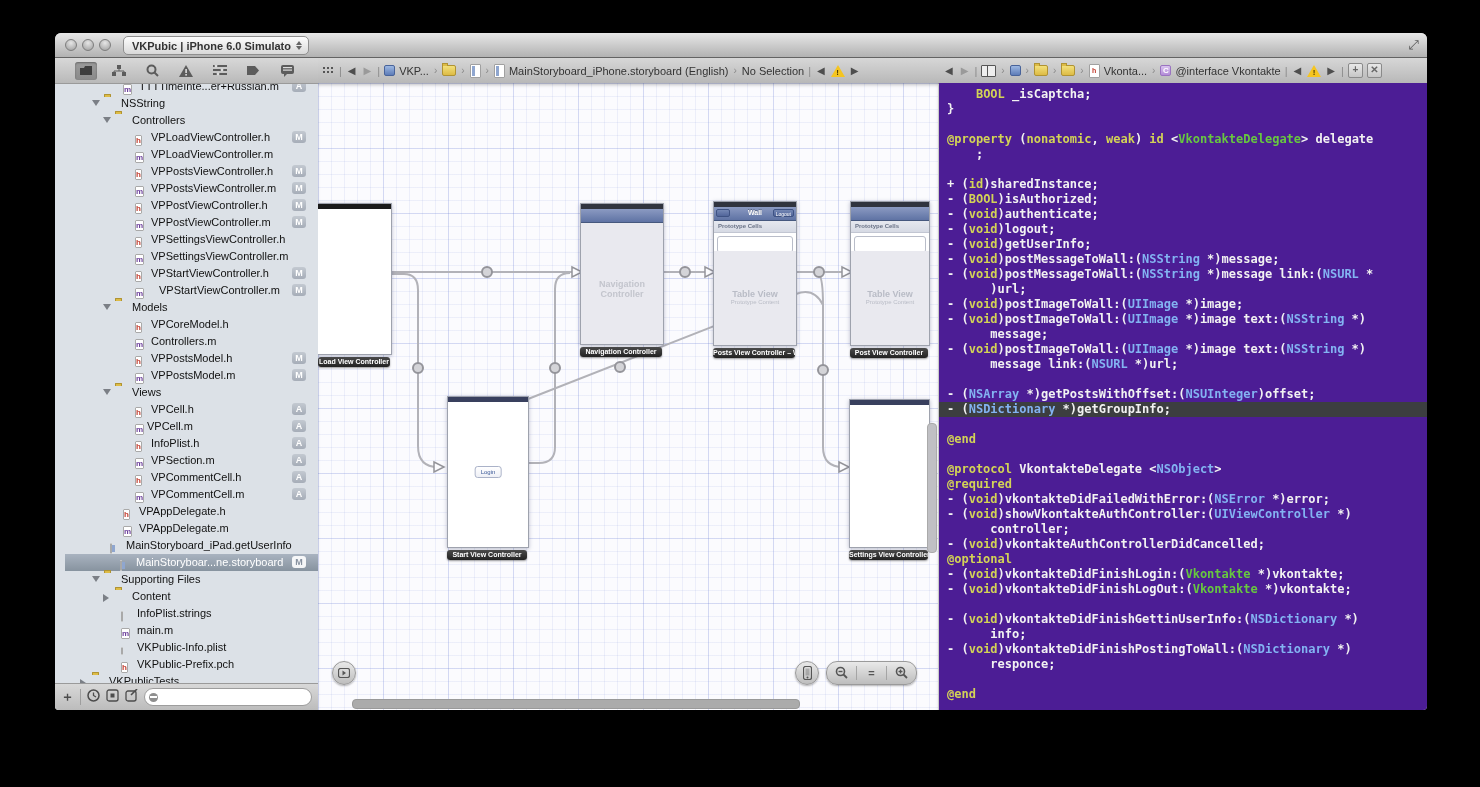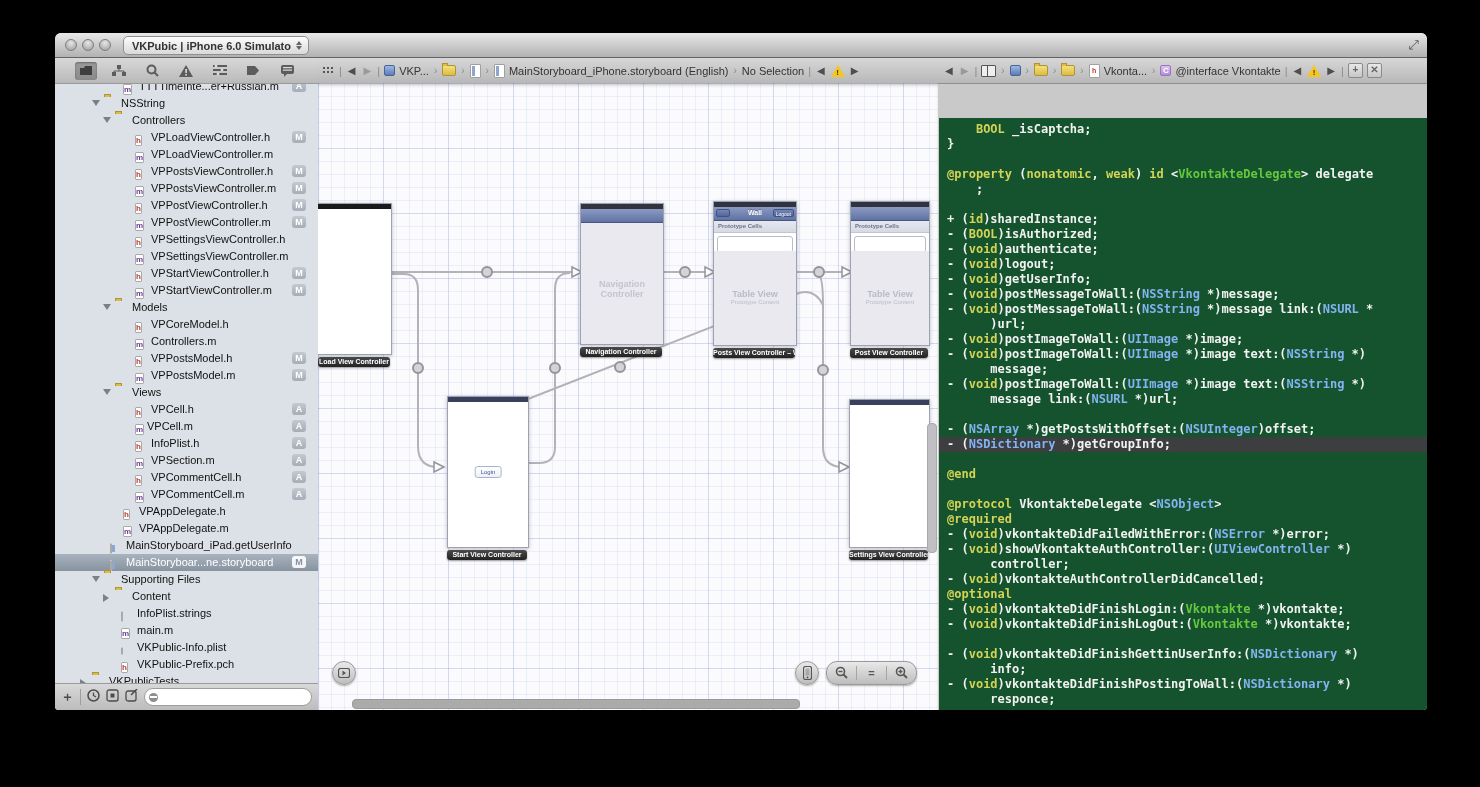--- a/index.html
+++ b/index.html
@@ -129,7 +129,7 @@
   .hscroll{position:absolute;height:8px;border-radius:4px;background:#ababab;border:1px solid #999;}
   .vscroll{position:absolute;width:8px;border-radius:4px;background:#c0c0c4;border:1px solid #aaa;}
   
-  #codepane{position:absolute;left:884px;right:0;top:25px;bottom:0;background:#14532d;overflow:hidden;margin-top:35px;}
+  #codepane{position:absolute;left:884px;right:0;top:25px;bottom:0;background:#4c1d95;overflow:hidden;}
   #code{position:absolute;left:8px;top:4px;right:0;font-family:"DejaVu Sans Mono","Liberation Mono",monospace;
     font-size:12px;font-weight:bold;line-height:15px;white-space:pre;}
   .cl{height:15px;}

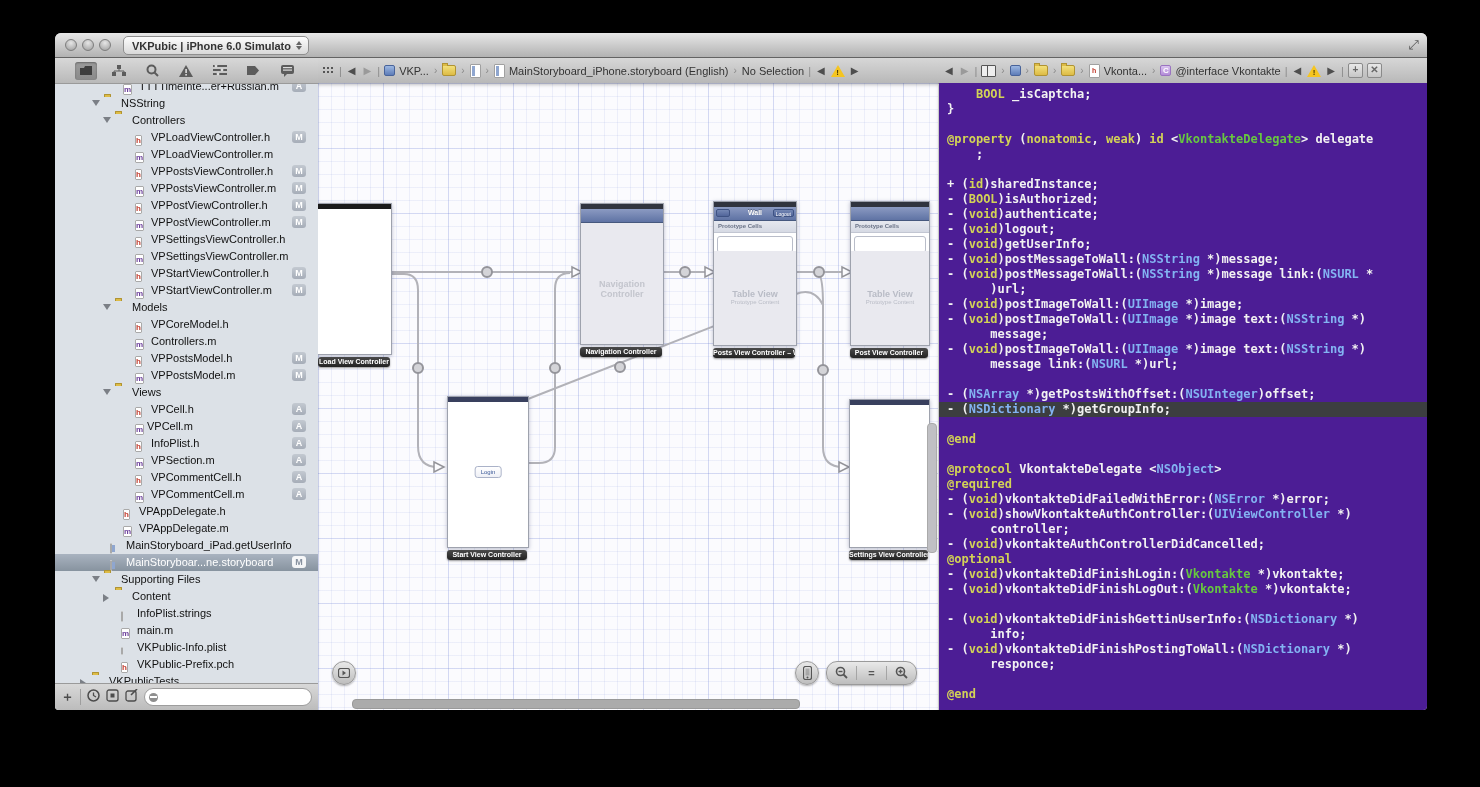--- a/index.html
+++ b/index.html
@@ -273,7 +273,7 @@
             </div>
             <div class="trow">
               <span class="fico" style="left: 80px;"><span class="idoc m">m</span></span>
-              <span class="lbl" style="left: 96px;">VPStartViewController.m</span>
+              <span class="lbl" style="left: 104px;">VPStartViewController.m</span>
               <span class="badge">M</span>
             </div>
             <div class="trow">

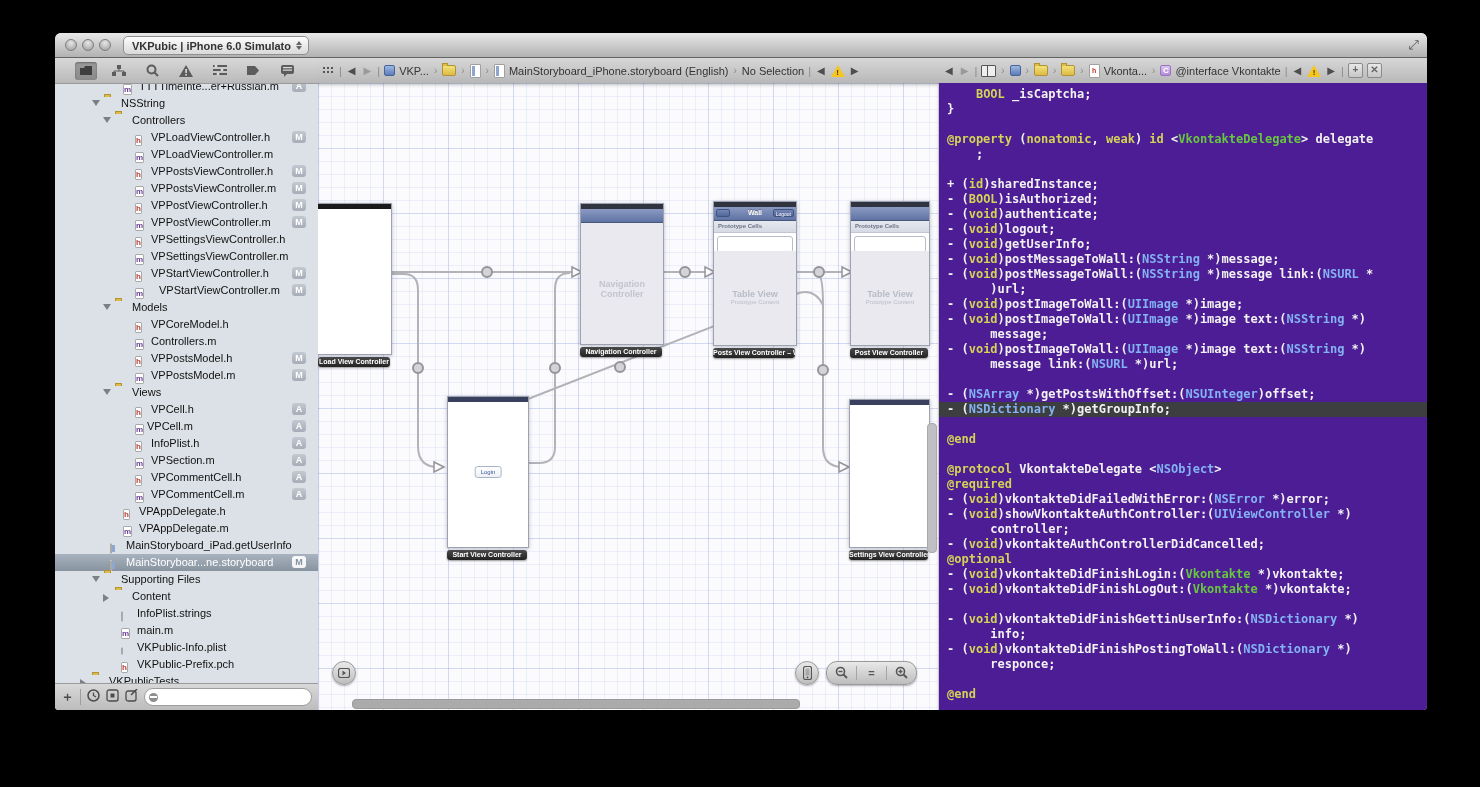--- a/index.html
+++ b/index.html
@@ -43,7 +43,7 @@
   .trow .lbl{position:absolute;left:0;top:0;}
   .trow .badge{position:absolute;right:12px;top:2px;width:14px;height:12px;border-radius:3px;
     background:linear-gradient(#c3c9d1,#a6adb8);color:#fff;font-size:9px;font-weight:bold;text-align:center;line-height:12px;}
-  .trow.sel{background:linear-gradient(#a9b3c0,#87939f);color:#fff;}
+  .trow.sel{background:linear-gradient(#a9b3c0,#87939f);color:#fff;margin-left:10px;}
   .trow.sel .badge{background:rgba(255,255,255,.9);color:#87919f;}
   .if{width:13px;height:10px;margin-top:1px;background:linear-gradient(#f3e07a,#ddbb45);border:1px solid #b0932;border-radius:1px 2px 2px 2px;position:relative;}
   .if:before{content:"";position:absolute;left:-1px;top:-3px;width:5px;height:2px;background:#ddbb45;border:1px solid #b09332;border-bottom:none;border-radius:1px 1px 0 0;}

